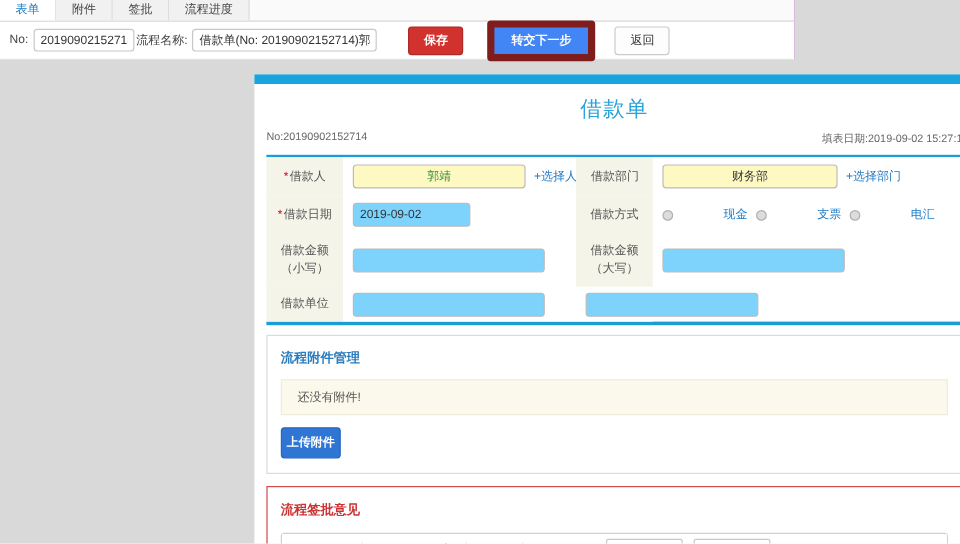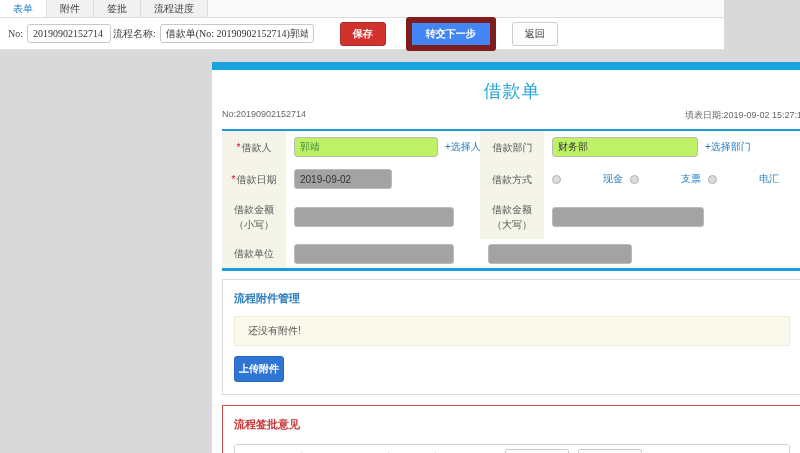--- a/index.html
+++ b/index.html
@@ -12,7 +12,7 @@
   }
 
   
-  .topbar { position:absolute; top:0; left:0; width:724px; background:#a21caf; z-index:5;font-family:Liberation Serif, serif; }
+  .topbar { position:absolute; top:0; left:0; width:662px; background:#a21caf; z-index:5; }
   .tabs { display:flex; height:18px; background:#fafafa; border-bottom:1px solid #ddd; }
   .tab {
     padding:0 13px; line-height:17px; font-size:10px; color:#444;

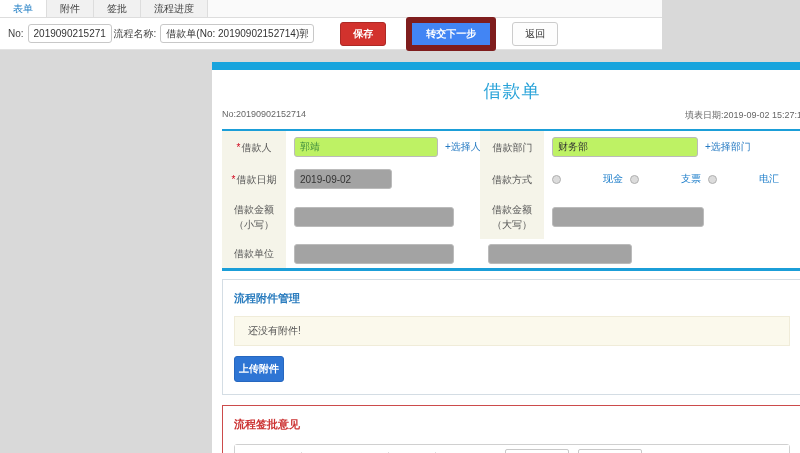--- a/index.html
+++ b/index.html
@@ -81,7 +81,7 @@
     height:20px; border:1px solid #bbb; border-radius:3px;
     font-size:10px; padding:0 5px; font-family:inherit; background:#a3a3a3; color:#333;
   }
-  .f-readonly { background:#bef264; width:146px; }
+  .f-readonly { background:#fef9c3; width:146px;text-align:center; }
   .val-green { color:#3d8b3d; }
   .date-input { width:98px; }
   .amt-input  { width:160px; }

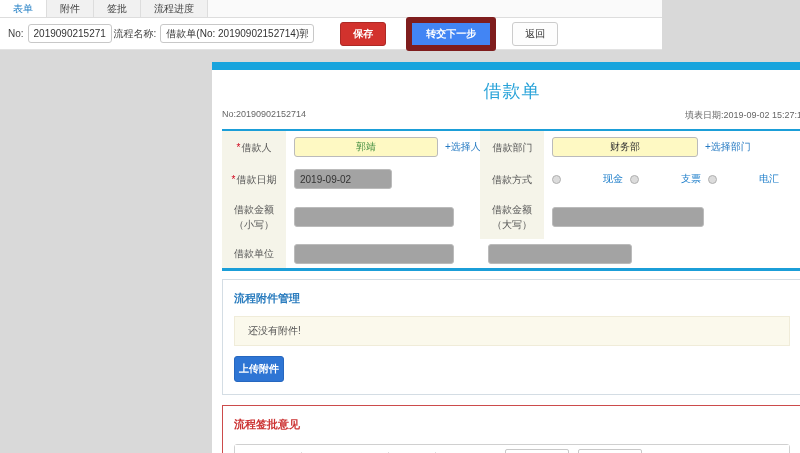--- a/index.html
+++ b/index.html
@@ -79,7 +79,7 @@
   .req { color:#d0021b; margin-right:1px; }
   .f-input {
     height:20px; border:1px solid #bbb; border-radius:3px;
-    font-size:10px; padding:0 5px; font-family:inherit; background:#a3a3a3; color:#333;
+    font-size:10px; padding:0 5px; font-family:inherit; background:#7dd3fc; color:#333;
   }
   .f-readonly { background:#fef9c3; width:146px;text-align:center; }
   .val-green { color:#3d8b3d; }

